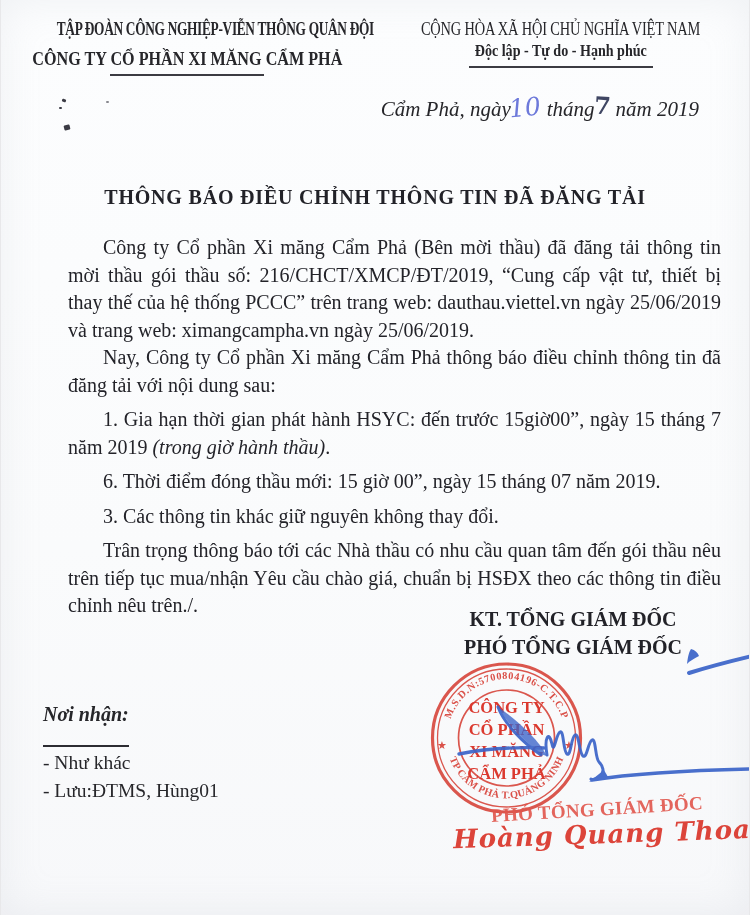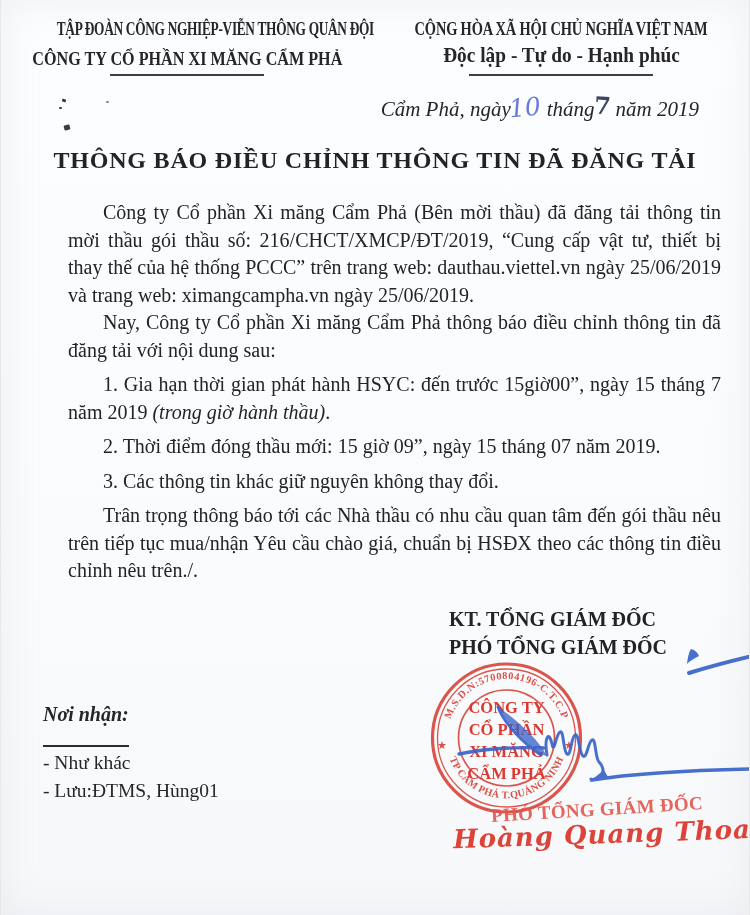--- a/index.html
+++ b/index.html
@@ -31,7 +31,7 @@
   .hl2{font-size:19px;font-weight:700;margin-top:8px;}
   .hl2 span{display:inline-block;transform:scaleX(.85);transform-origin:center;}
   .hr1 span{display:inline-block;transform:scaleX(.80);transform-origin:center;}
-  .hr1{font-size:18px;font-weight:700;letter-spacing:-0.2px;}
+  .hr1{font-size:18px;font-weight:400;letter-spacing:-0.2px;}
   .hr2{font-size:22px;font-weight:700;margin-top:2px;}
   .hr2 span{display:inline-block;transform:scaleX(.88);transform-origin:center;}
   .rule{height:2px;background:#3c3c42;margin:4px auto 0;}

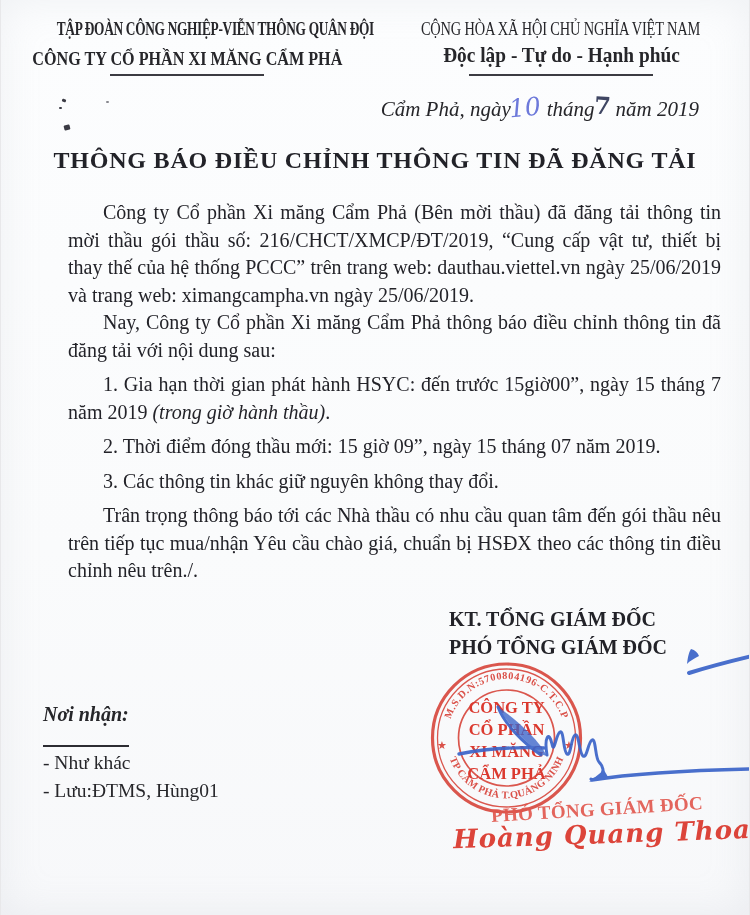--- a/index.html
+++ b/index.html
@@ -32,7 +32,7 @@
   .hl2 span{display:inline-block;transform:scaleX(.85);transform-origin:center;}
   .hr1 span{display:inline-block;transform:scaleX(.80);transform-origin:center;}
   .hr1{font-size:18px;font-weight:400;letter-spacing:-0.2px;}
-  .hr2{font-size:22px;font-weight:700;margin-top:2px;}
+  .hr2{font-size:16px;font-weight:700;margin-top:2px;}
   .hr2 span{display:inline-block;transform:scaleX(.88);transform-origin:center;}
   .rule{height:2px;background:#3c3c42;margin:4px auto 0;}
   .rule.left-rule{width:154px;}

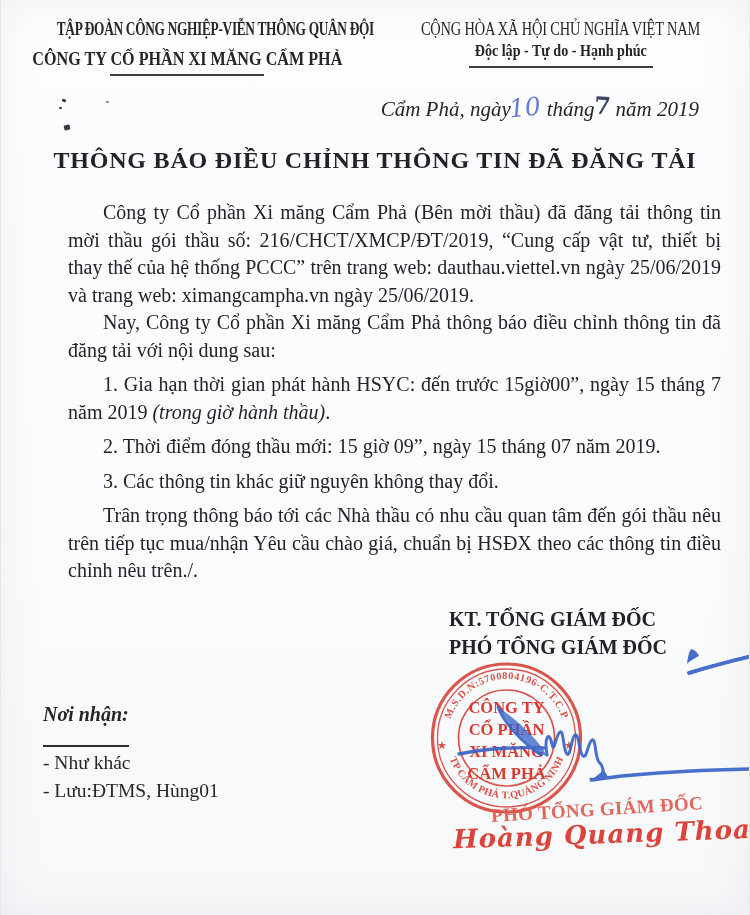--- a/index.html
+++ b/index.html
@@ -56,9 +56,9 @@
   }
   
   .doc-title{
-    margin-top:25px;
+    margin-top:64px;
     text-align:center;
-    font-size:24px;font-weight:700;letter-spacing:.8px;
+    font-size:20px;font-weight:700;letter-spacing:.8px;
     color:#222228;
   }
   

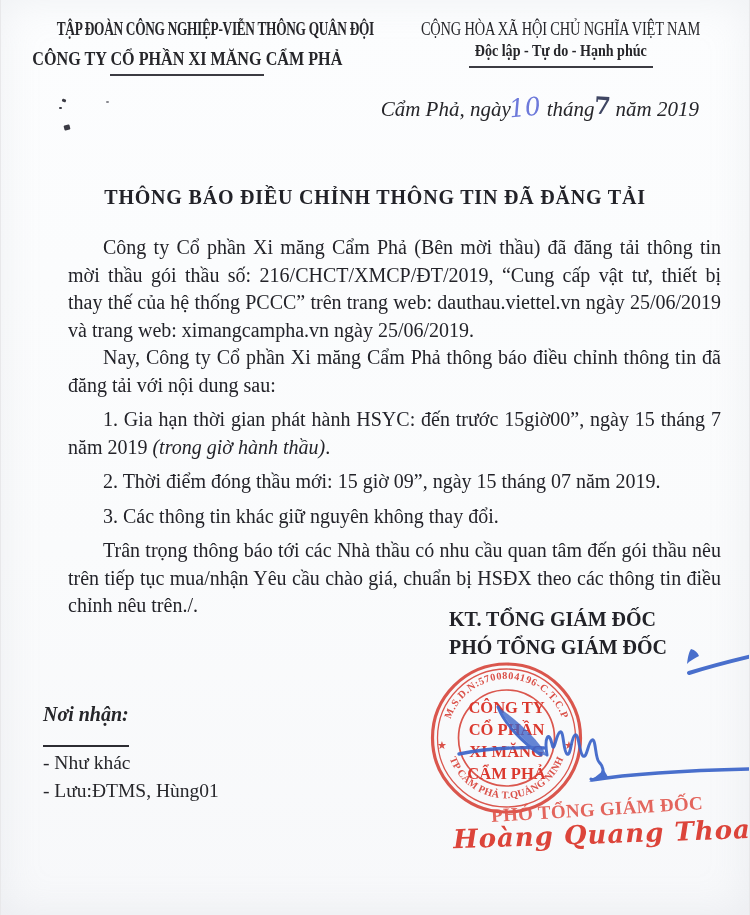--- a/index.html
+++ b/index.html
@@ -141,7 +141,7 @@
     <p class="p1">Công ty Cổ phần Xi măng Cẩm Phả (Bên mời thầu) đã đăng tải thông tin mời thầu gói thầu số: 216/CHCT/XMCP/ĐT/2019, “Cung cấp vật tư, thiết bị thay thế của hệ thống PCCC” trên trang web: dauthau.viettel.vn ngày 25/06/2019 và trang web: ximangcampha.vn ngày 25/06/2019.</p>
     <p>Nay, Công ty Cổ phần Xi măng Cẩm Phả thông báo điều chỉnh thông tin đã đăng tải với nội dung sau:</p>
     <p><span>1. Gia hạn thời gian phát hành HSYC: đến trước 15giờ00”, ngày 15 tháng 7 năm 2019 </span><i>(trong giờ hành thầu)</i><span>.</span></p>
-    <p>2. Thời điểm đóng thầu mới: 15 giờ 09”, ngày 15 tháng 07 năm 2019.</p>
+    <p>6. Thời điểm đóng thầu mới: 15 giờ 00”, ngày 15 tháng 07 năm 2019.</p>
     <p>3. Các thông tin khác giữ nguyên không thay đổi.</p>
     <p>Trân trọng thông báo tới các Nhà thầu có nhu cầu quan tâm đến gói thầu nêu trên tiếp tục mua/nhận Yêu cầu chào giá, chuẩn bị HSĐX theo các thông tin điều chỉnh nêu trên./.</p>
   </div>

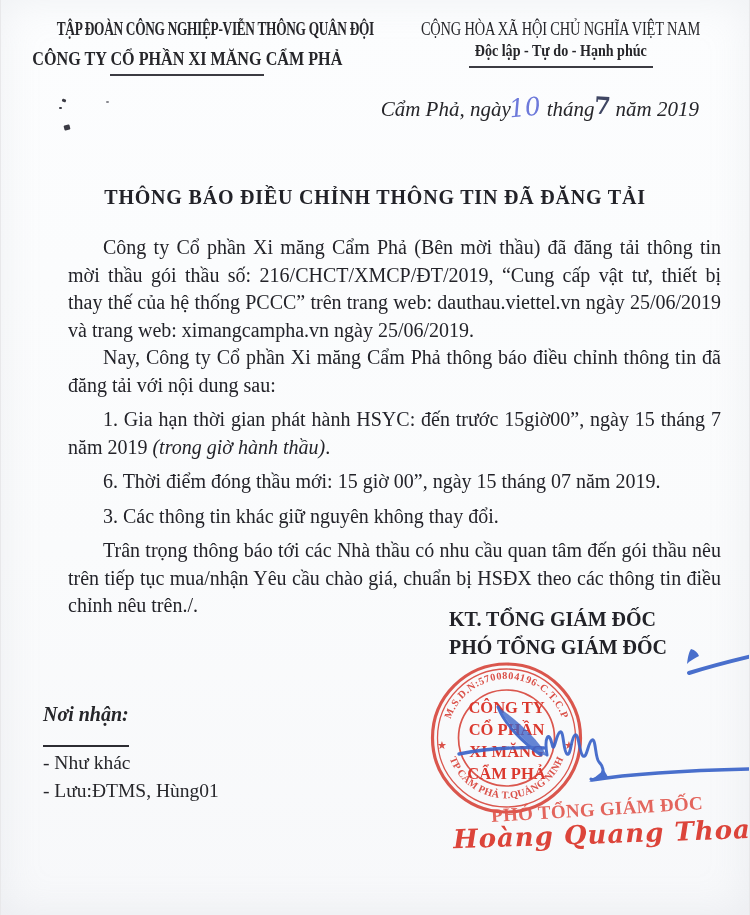--- a/index.html
+++ b/index.html
@@ -75,7 +75,7 @@
   
   .sign-title{
     position:absolute;left:448px;top:606px;width:248px;
-    font-weight:700;font-size:20px;line-height:27.5px;
+    text-align:center;font-weight:700;font-size:20px;line-height:27.5px;
     white-space:nowrap;color:#222228;
   }
   .recipients{position:absolute;left:42px;top:703px;font-size:19.5px;}

